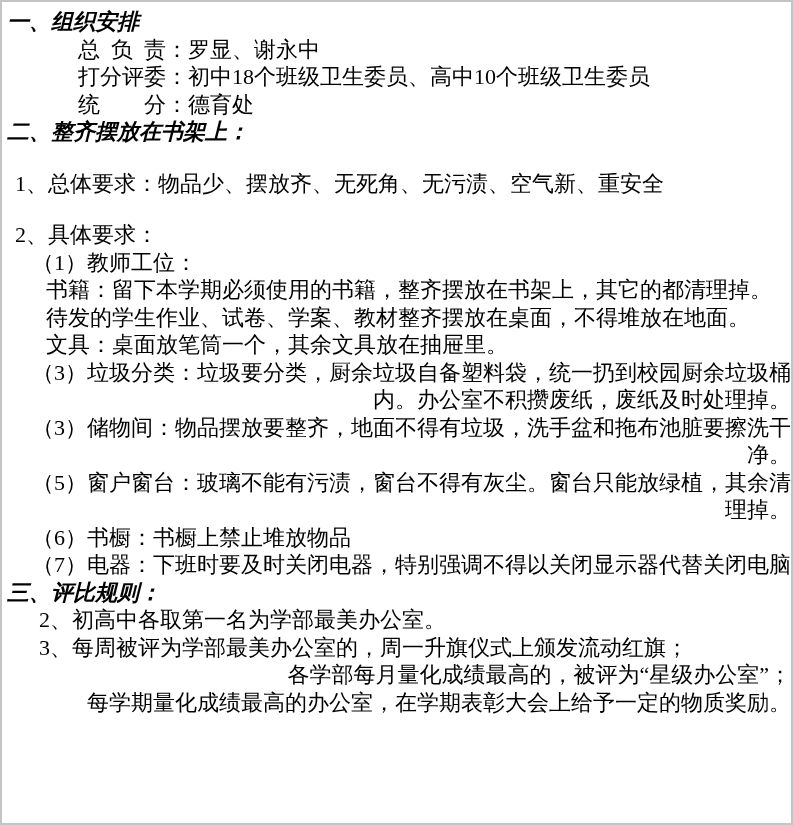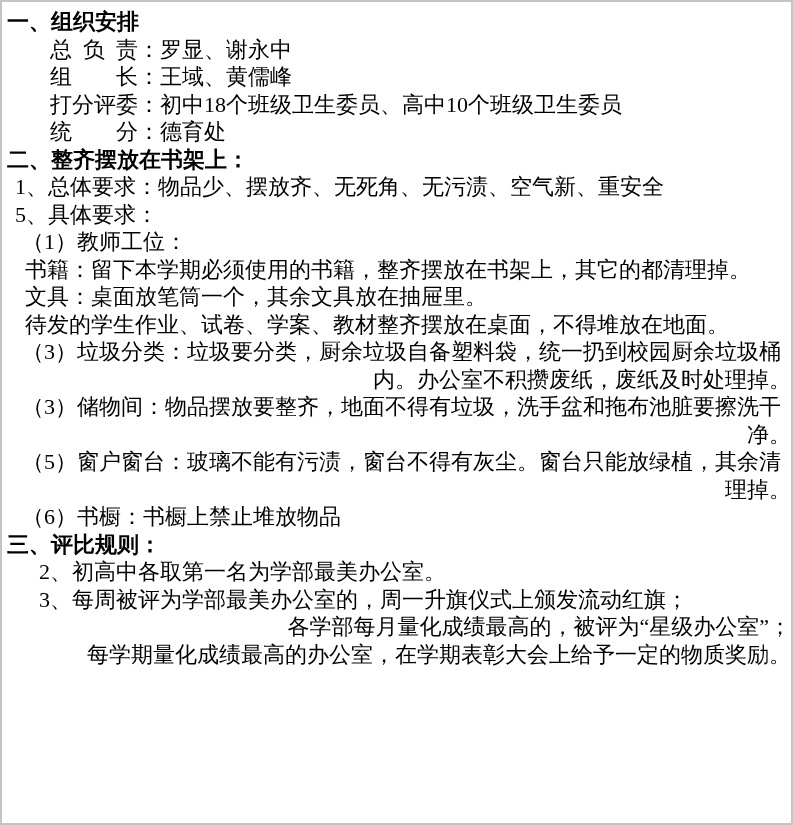--- a/index.html
+++ b/index.html
@@ -29,6 +29,7 @@
     font-weight: 700;
     padding-left: 5px;
     font-size: 22px;
+    font-style: italic;
   }
   
   .t-kv { padding-left: 48px; }

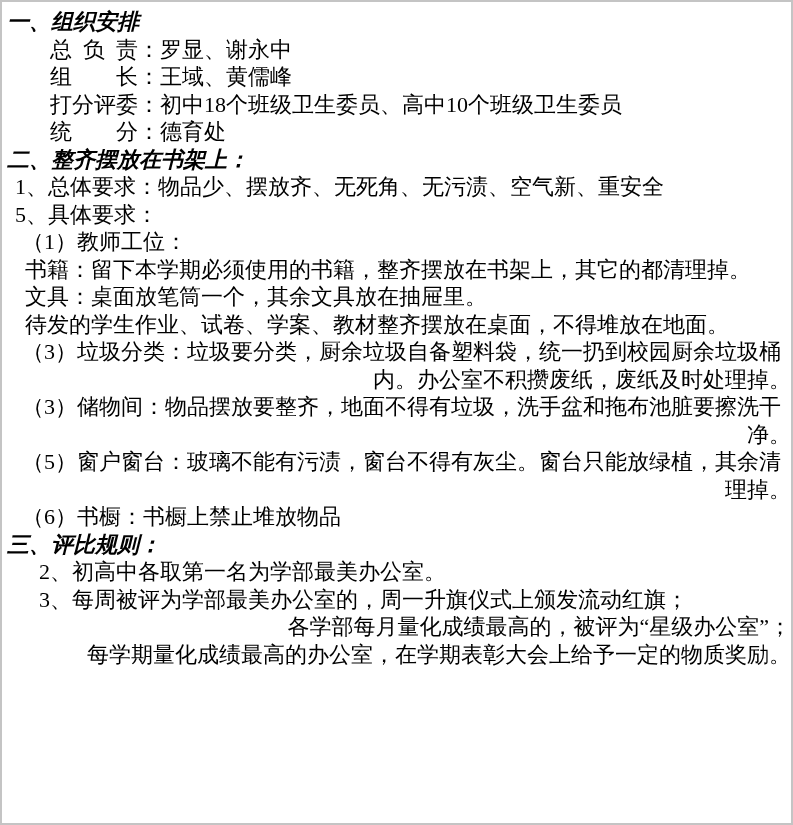--- a/index.html
+++ b/index.html
@@ -39,6 +39,7 @@
     text-align: justify;
     text-align-last: justify;
     vertical-align: top;
+    margin-left: 28px;
   }
   
   .t-num2 { padding-left: 13px; }

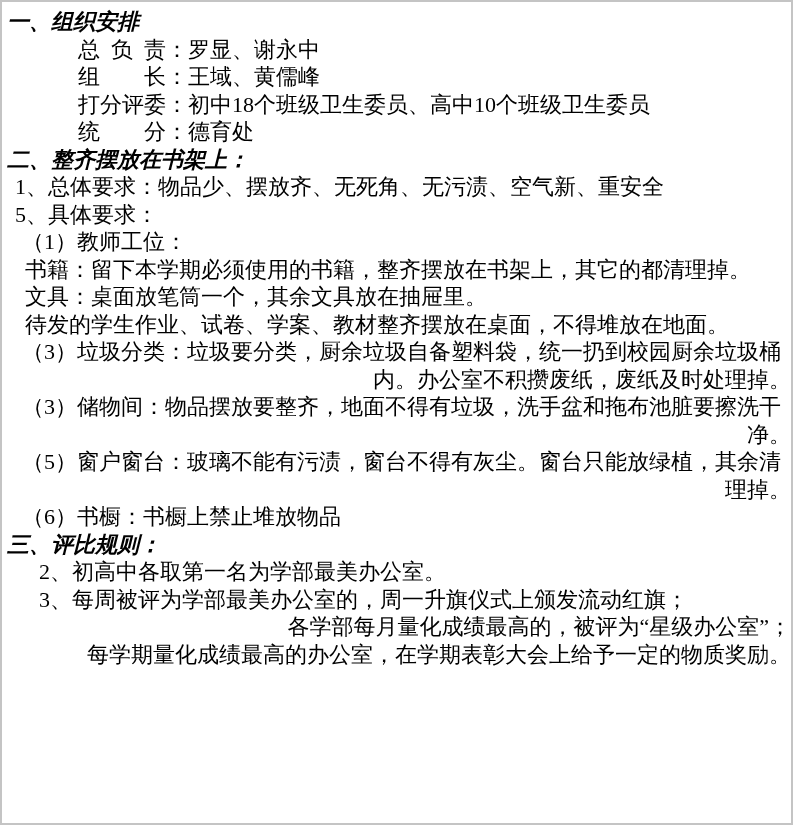--- a/index.html
+++ b/index.html
@@ -58,7 +58,6 @@
 <div class="doc">
     <div class="line t-h1">一、组织安排</div>
     <div class="line t-kv"><span class="kv-label">总负责</span>：罗显、谢永中</div>
-    <div class="line t-kv"><span class="kv-label">组长</span>：王域、黄儒峰</div>
     <div class="line t-kv"><span class="kv-label">打分评委</span>：初中18个班级卫生委员、高中10个班级卫生委员</div>
     <div class="line t-kv"><span class="kv-label">统分</span>：德育处</div>
     <div class="line t-h1">二、整齐摆放在书架上：</div>

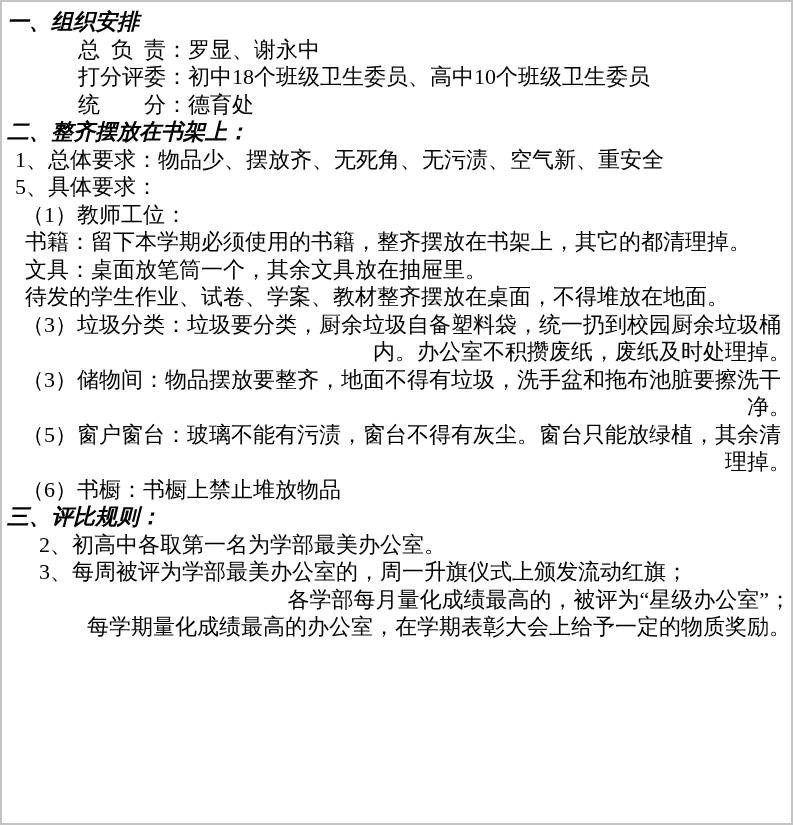--- a/index.html
+++ b/index.html
@@ -42,7 +42,7 @@
     margin-left: 28px;
   }
   
-  .t-num2 { padding-left: 13px; }
+  .t-num2 { padding-left: 13px; margin-top: 24px; }
   
   .t-paren { padding-left: 20px; }
   

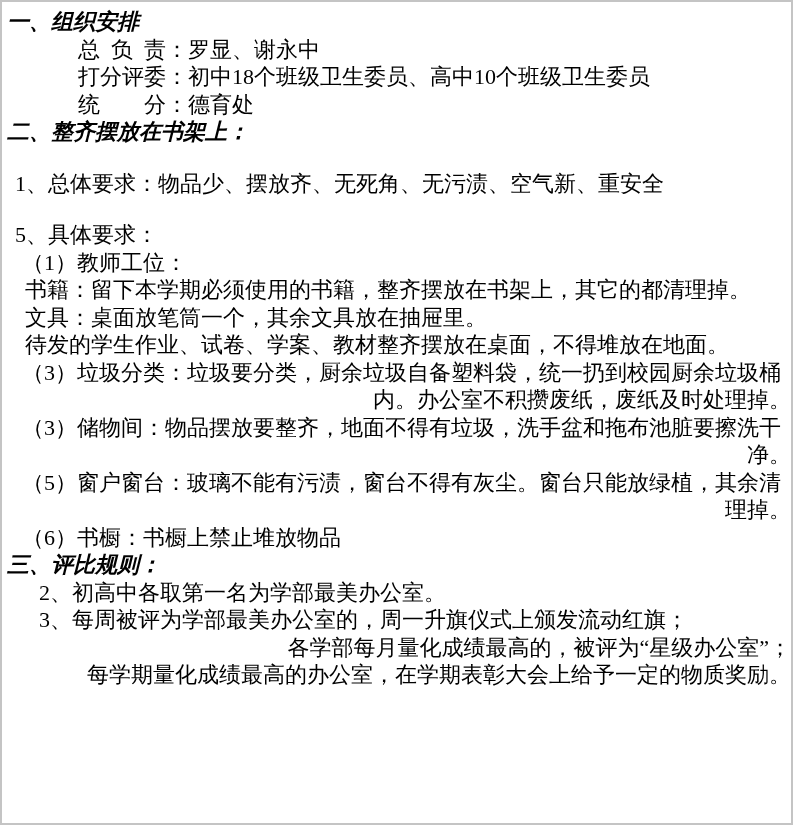--- a/index.html
+++ b/index.html
@@ -62,7 +62,7 @@
     <div class="line t-kv"><span class="kv-label">统分</span>：德育处</div>
     <div class="line t-h1">二、整齐摆放在书架上：</div>
     <div class="line t-num2">1、总体要求：物品少、摆放齐、无死角、无污渍、空气新、重安全</div>
-    <div class="line t-num2">5、具体要求：</div>
+    <div class="line t-num2">2、具体要求：</div>
     <div class="line t-paren">（1）教师工位：</div>
     <div class="line t-sub">书籍：留下本学期必须使用的书籍，整齐摆放在书架上，其它的都清理掉。</div>
     <div class="line t-sub">文具：桌面放笔筒一个，其余文具放在抽屉里。</div>

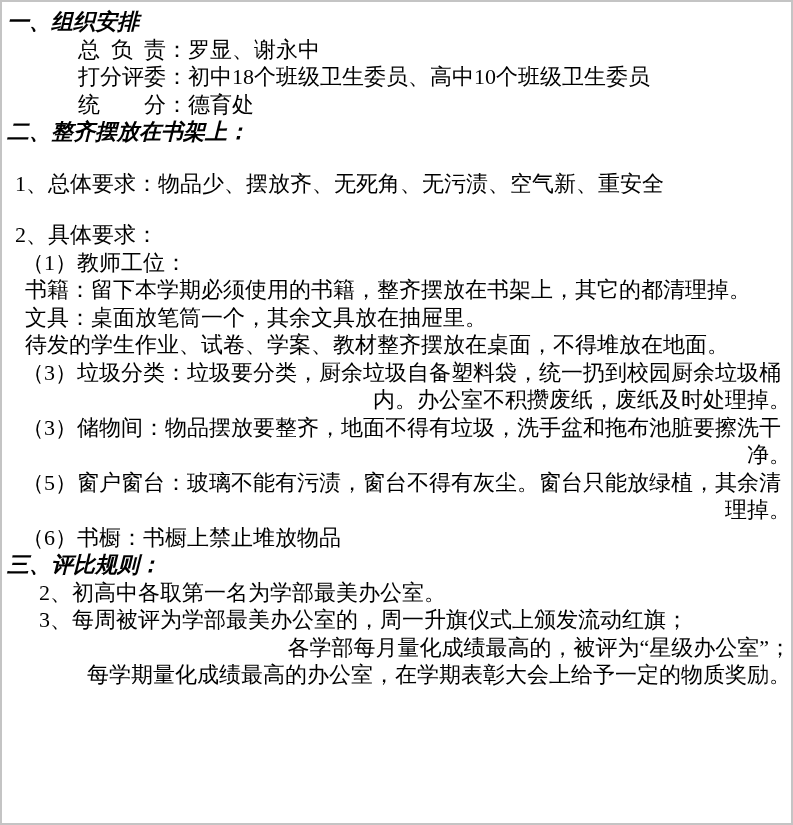--- a/index.html
+++ b/index.html
@@ -44,7 +44,7 @@
   
   .t-num2 { padding-left: 13px; margin-top: 24px; }
   
-  .t-paren { padding-left: 20px; }
+  .t-paren { padding-left: 30px; }
   
   .t-sub { padding-left: 23px; }
   

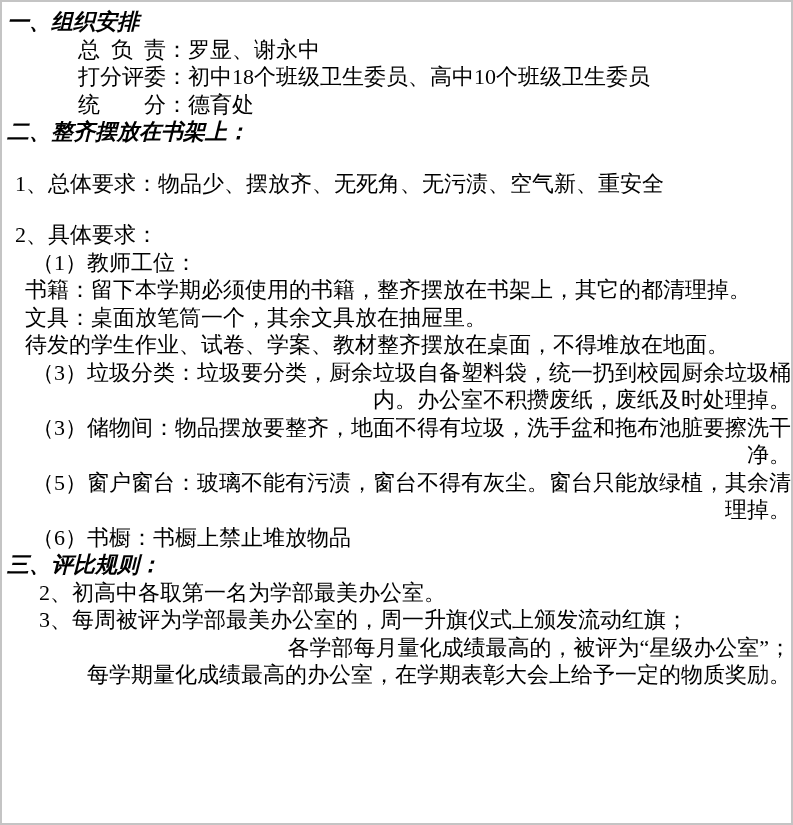--- a/index.html
+++ b/index.html
@@ -46,7 +46,7 @@
   
   .t-paren { padding-left: 30px; }
   
-  .t-sub { padding-left: 23px; }
+  .t-sub { padding-left: 44px; }
   
   .t-num3 { padding-left: 37px; }
   

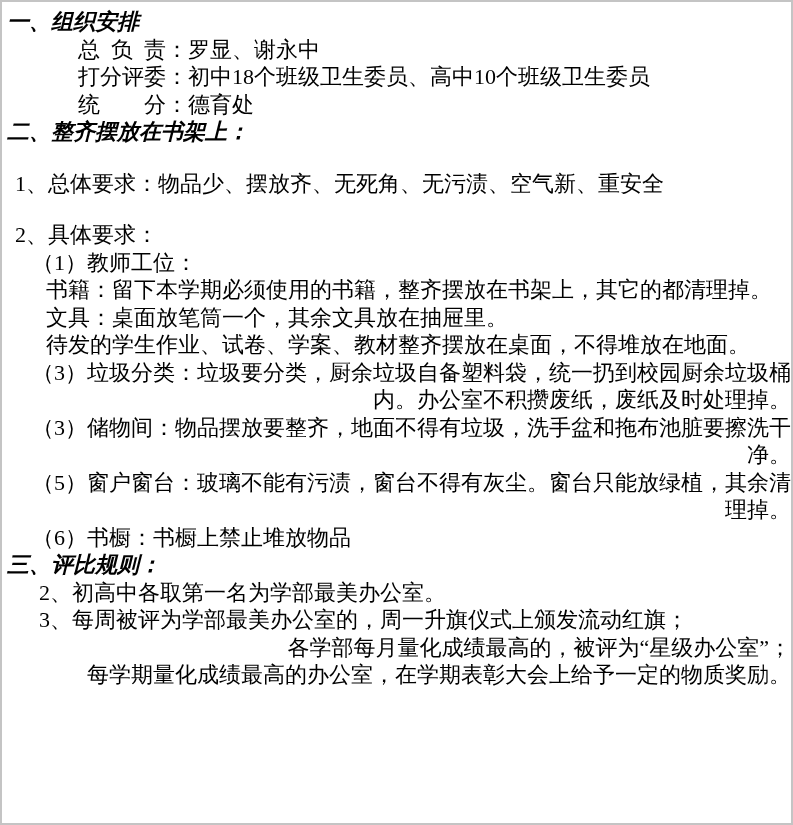--- a/index.html
+++ b/index.html
@@ -65,8 +65,8 @@
     <div class="line t-num2">2、具体要求：</div>
     <div class="line t-paren">（1）教师工位：</div>
     <div class="line t-sub">书籍：留下本学期必须使用的书籍，整齐摆放在书架上，其它的都清理掉。</div>
+    <div class="line t-sub">待发的学生作业、试卷、学案、教材整齐摆放在桌面，不得堆放在地面。</div>
     <div class="line t-sub">文具：桌面放笔筒一个，其余文具放在抽屉里。</div>
-    <div class="line t-sub">待发的学生作业、试卷、学案、教材整齐摆放在桌面，不得堆放在地面。</div>
     <div class="line t-paren">（3）垃圾分类：垃圾要分类，厨余垃圾自备塑料袋，统一扔到校园厨余垃圾桶</div>
     <div class="line t-flush">内。办公室不积攒废纸，废纸及时处理掉。</div>
     <div class="line t-paren">（3）储物间：物品摆放要整齐，地面不得有垃圾，洗手盆和拖布池脏要擦洗干</div>

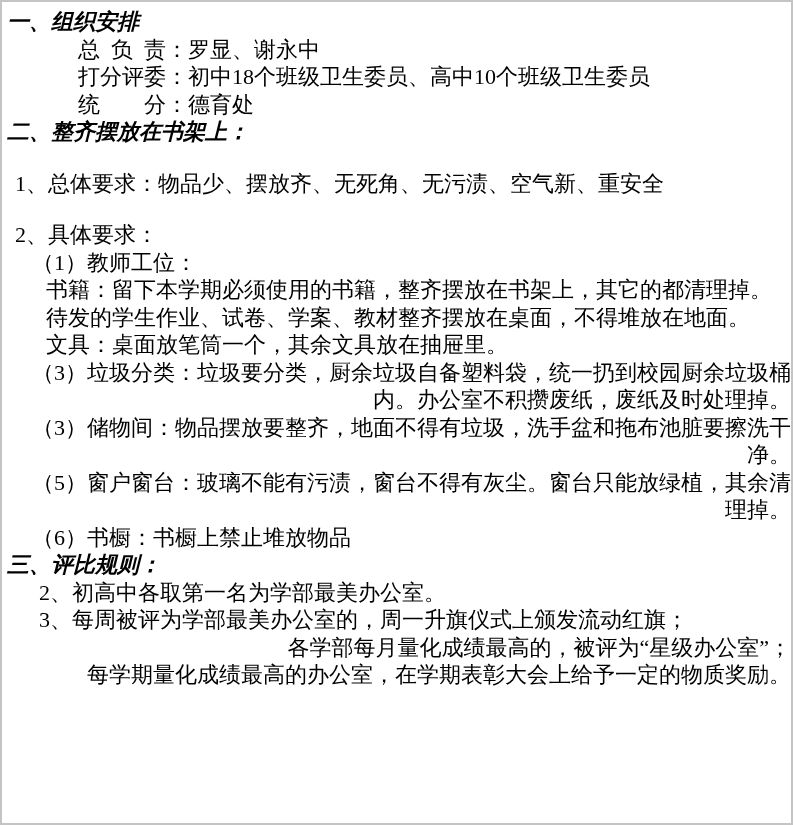--- a/index.html
+++ b/index.html
@@ -74,6 +74,7 @@
     <div class="line t-paren">（5）窗户窗台：玻璃不能有污渍，窗台不得有灰尘。窗台只能放绿植，其余清</div>
     <div class="line t-flush">理掉。</div>
     <div class="line t-paren">（6）书橱：书橱上禁止堆放物品</div>
+    <div class="line t-paren">（7）电器：下班时要及时关闭电器，特别强调不得以关闭显示器代替关闭电脑</div>
     <div class="line t-h1">三、评比规则：</div>
     <div class="line t-num3">2、初高中各取第一名为学部最美办公室。</div>
     <div class="line t-num3">3、每周被评为学部最美办公室的，周一升旗仪式上颁发流动红旗；</div>

